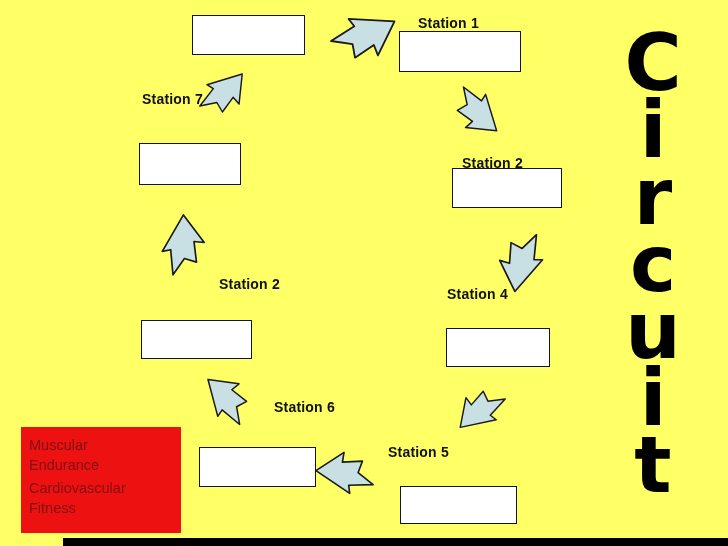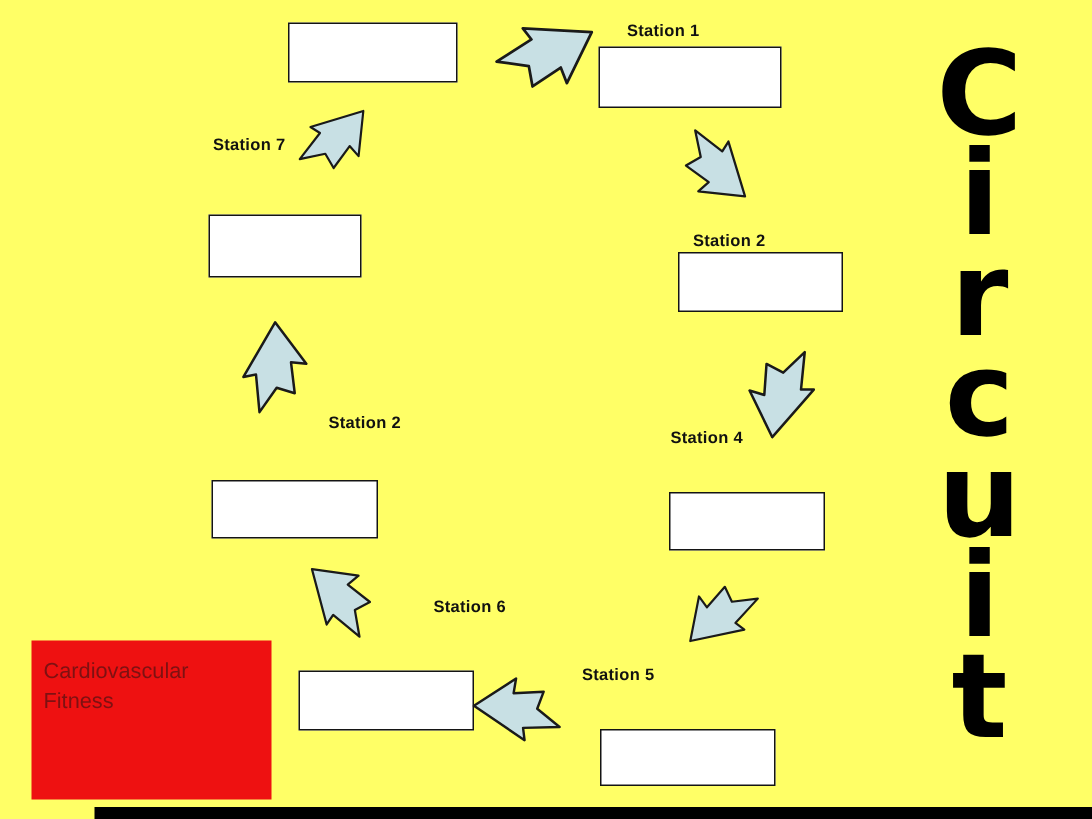--- a/index.html
+++ b/index.html
@@ -14,7 +14,7 @@
     border:1.4px solid #141414; box-sizing:border-box;
   }
   .stlabel {
-    position:absolute; font-size:11px; font-weight:bold; color:#111;
+    position:absolute; font-size:14px; font-weight:bold; color:#111;
     white-space:nowrap; letter-spacing:0.2px;
   }
   svg.arrow { position:absolute; display:block; overflow:visible; }

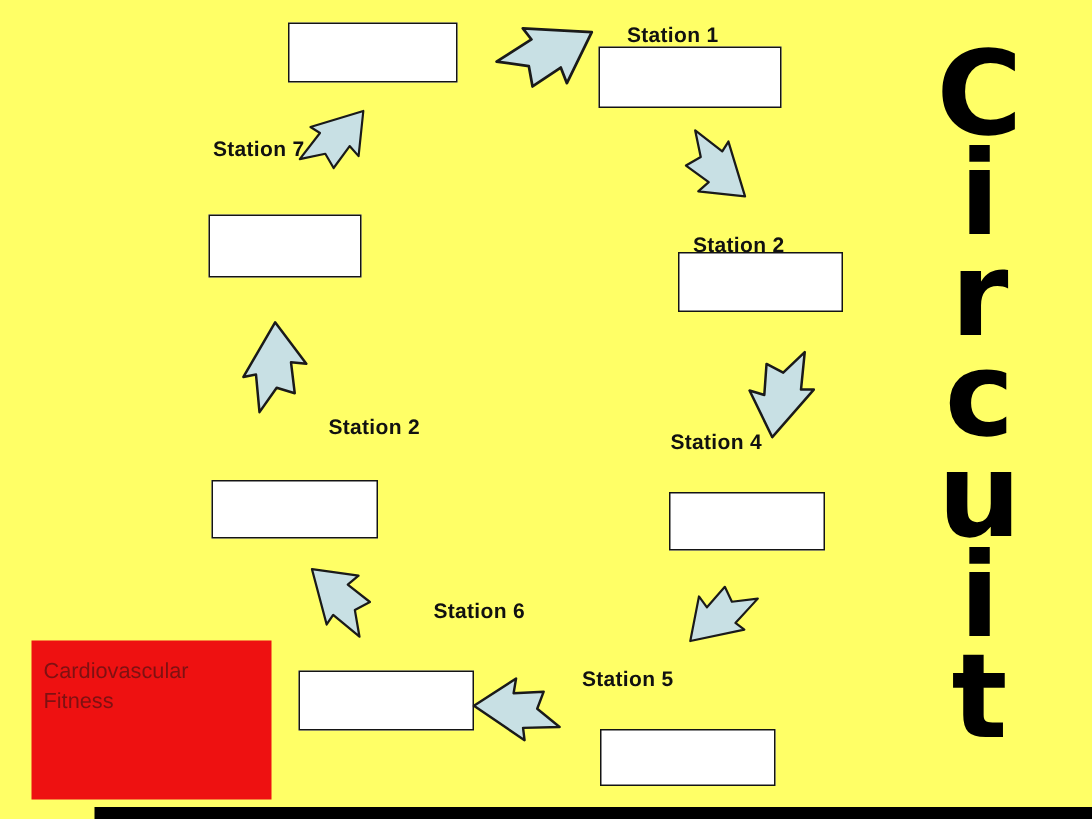--- a/index.html
+++ b/index.html
@@ -60,7 +60,7 @@
   <div class="stlabel" style="left:462px;top:155px">Station 2</div>
   <div class="stlabel" style="left:447px;top:286px">Station 4</div>
   <div class="stlabel" style="left:388px;top:444px">Station 5</div>
-  <div class="stlabel" style="left:289px;top:399px">Station 6</div>
+  <div class="stlabel" style="left:274px;top:399px">Station 6</div>
   <div class="stlabel" style="left:219px;top:276px">Station 2</div>
   <div class="stlabel" style="left:142px;top:91px">Station 7</div>
 

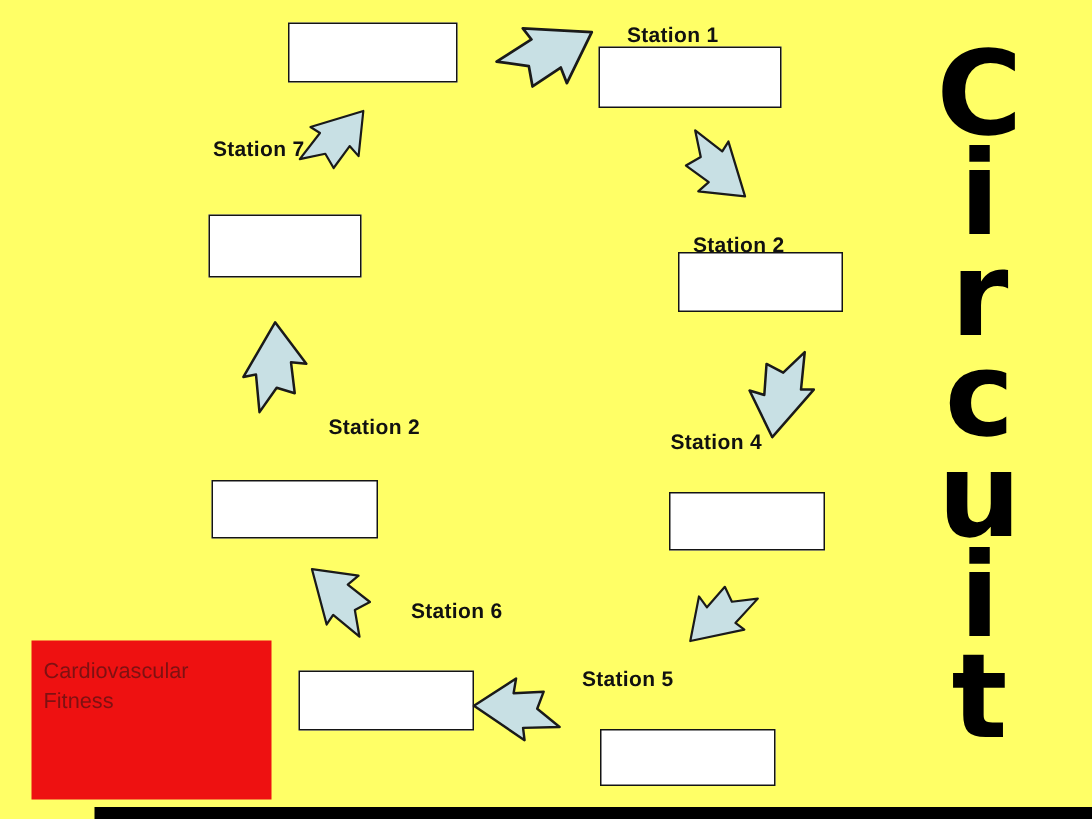--- a/index.html
+++ b/index.html
@@ -100,6 +100,10 @@
   </div>
 
   <div class="infobox">
+    <div class="item1">
+      <div>Muscular</div>
+      <div>Endurance</div>
+    </div>
     <div class="item2">
       <div>Cardiovascular</div>
       <div>Fitness</div>

